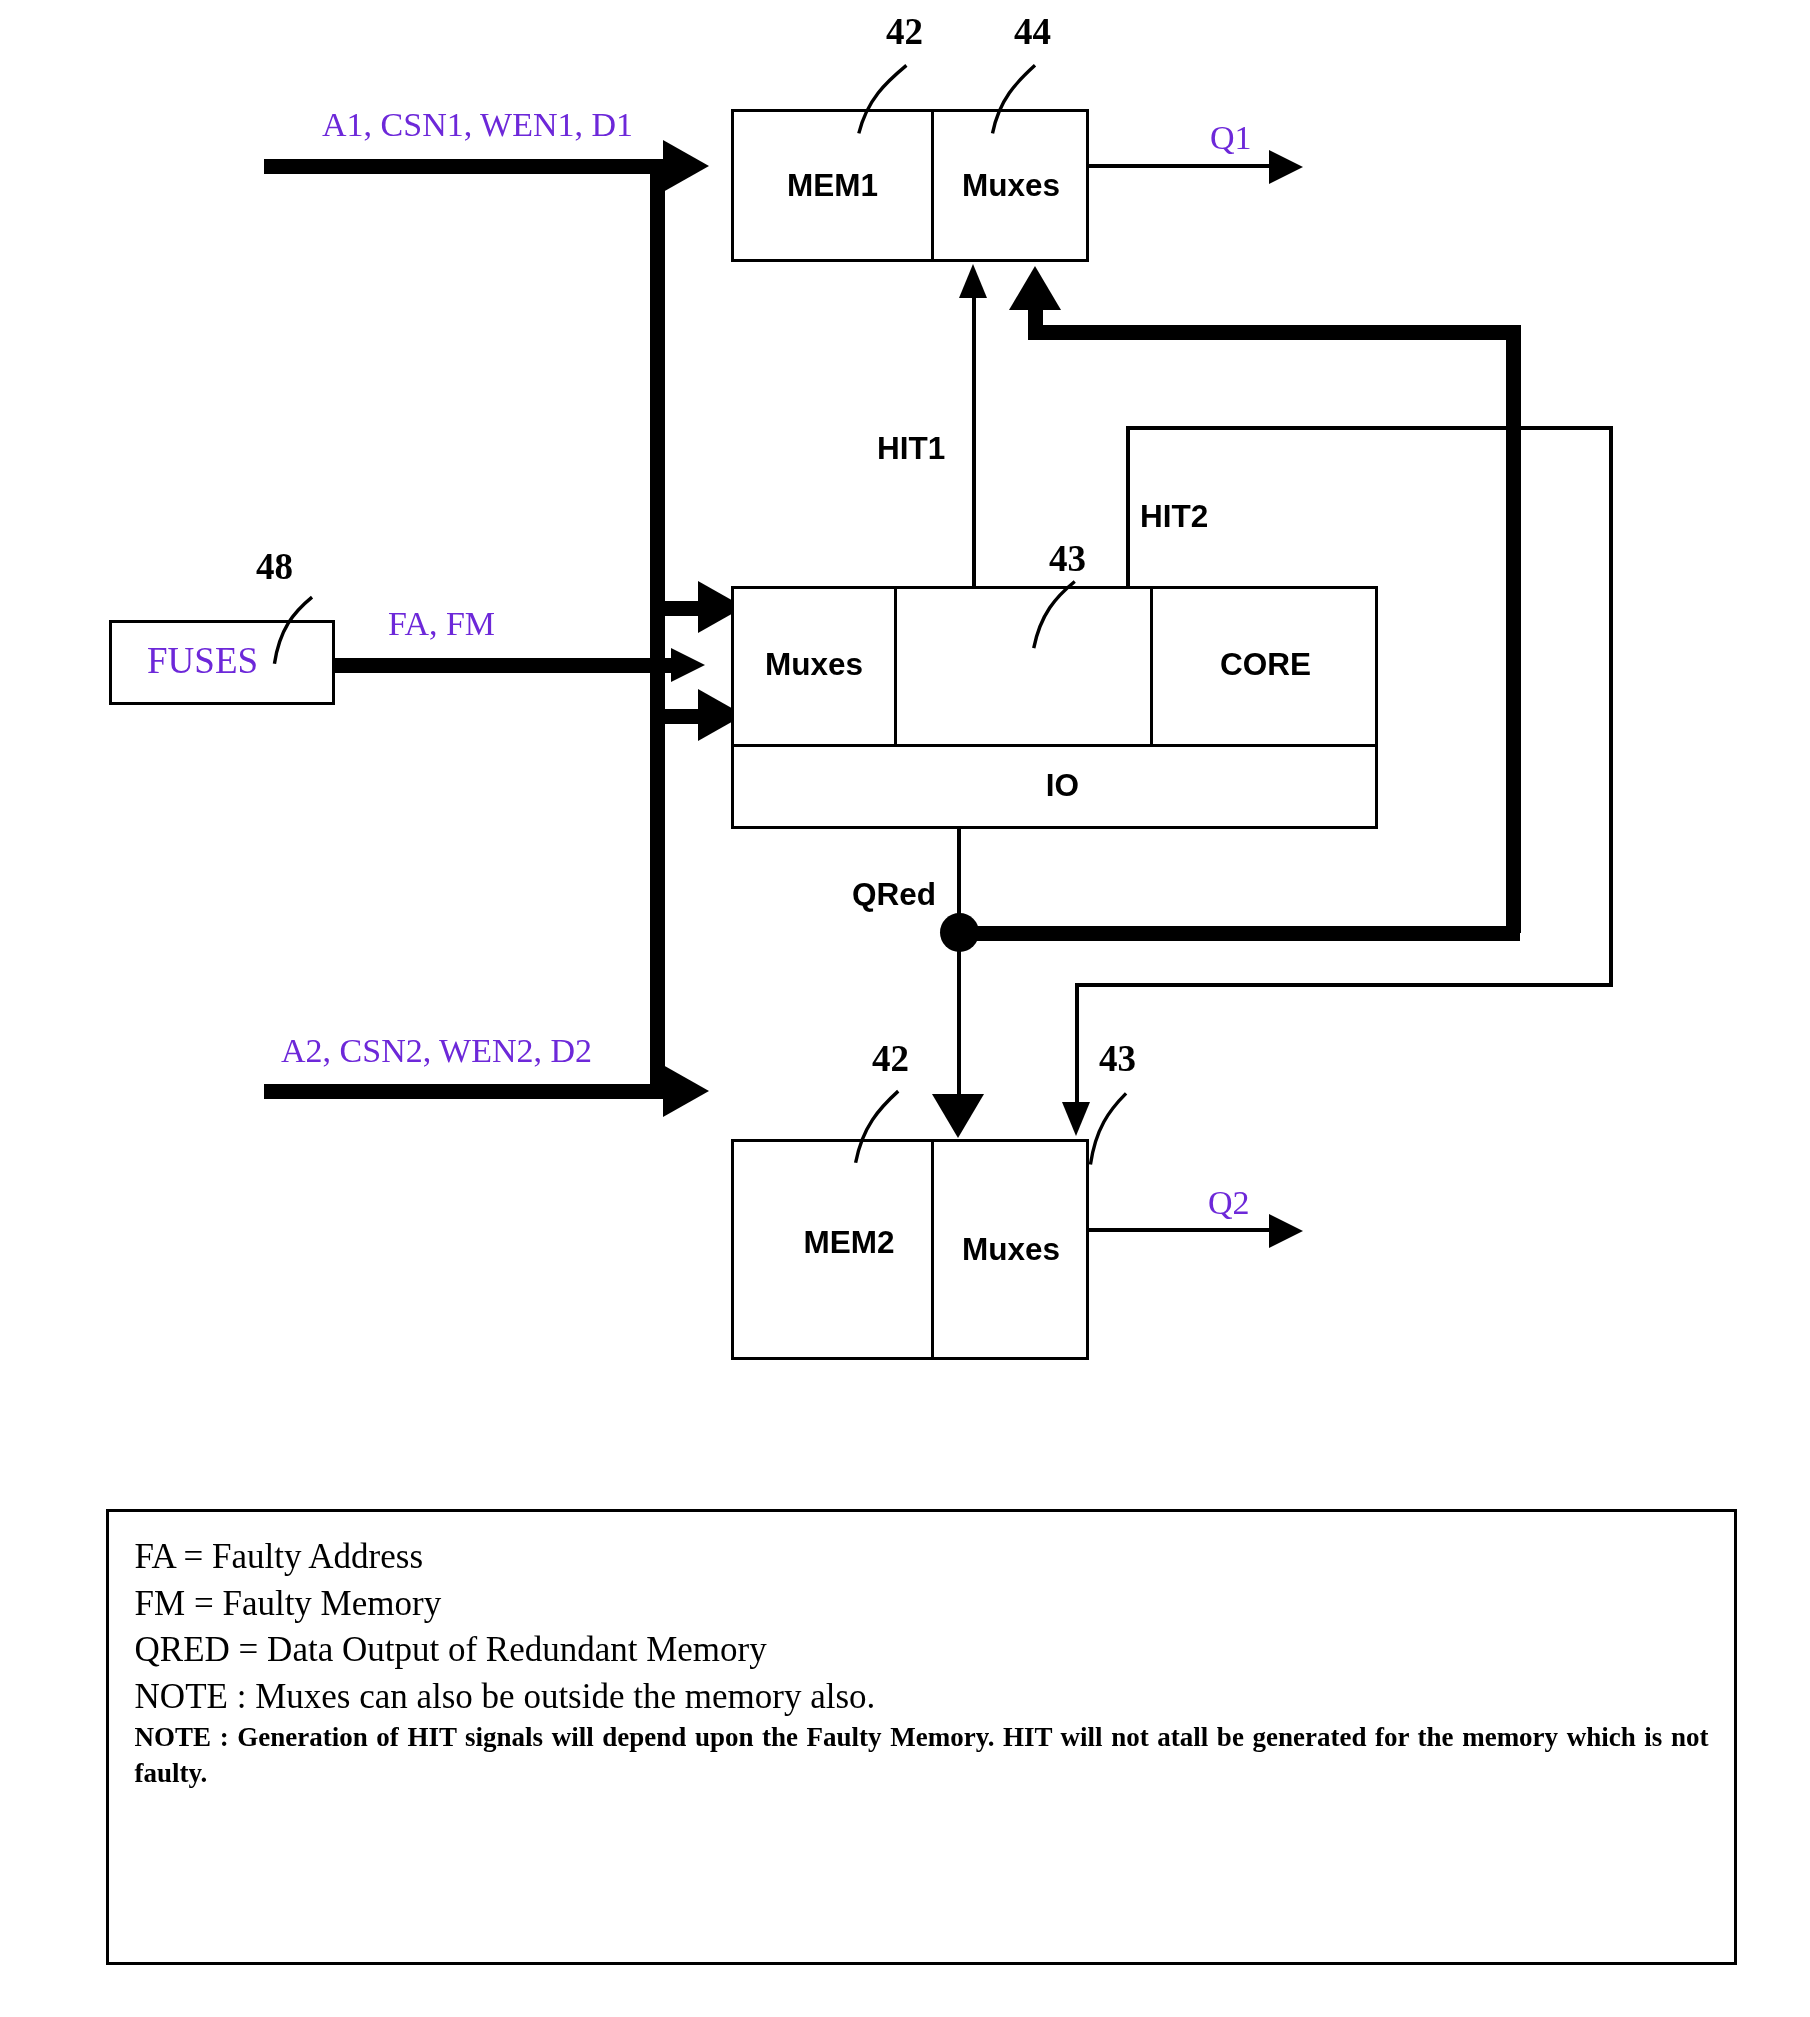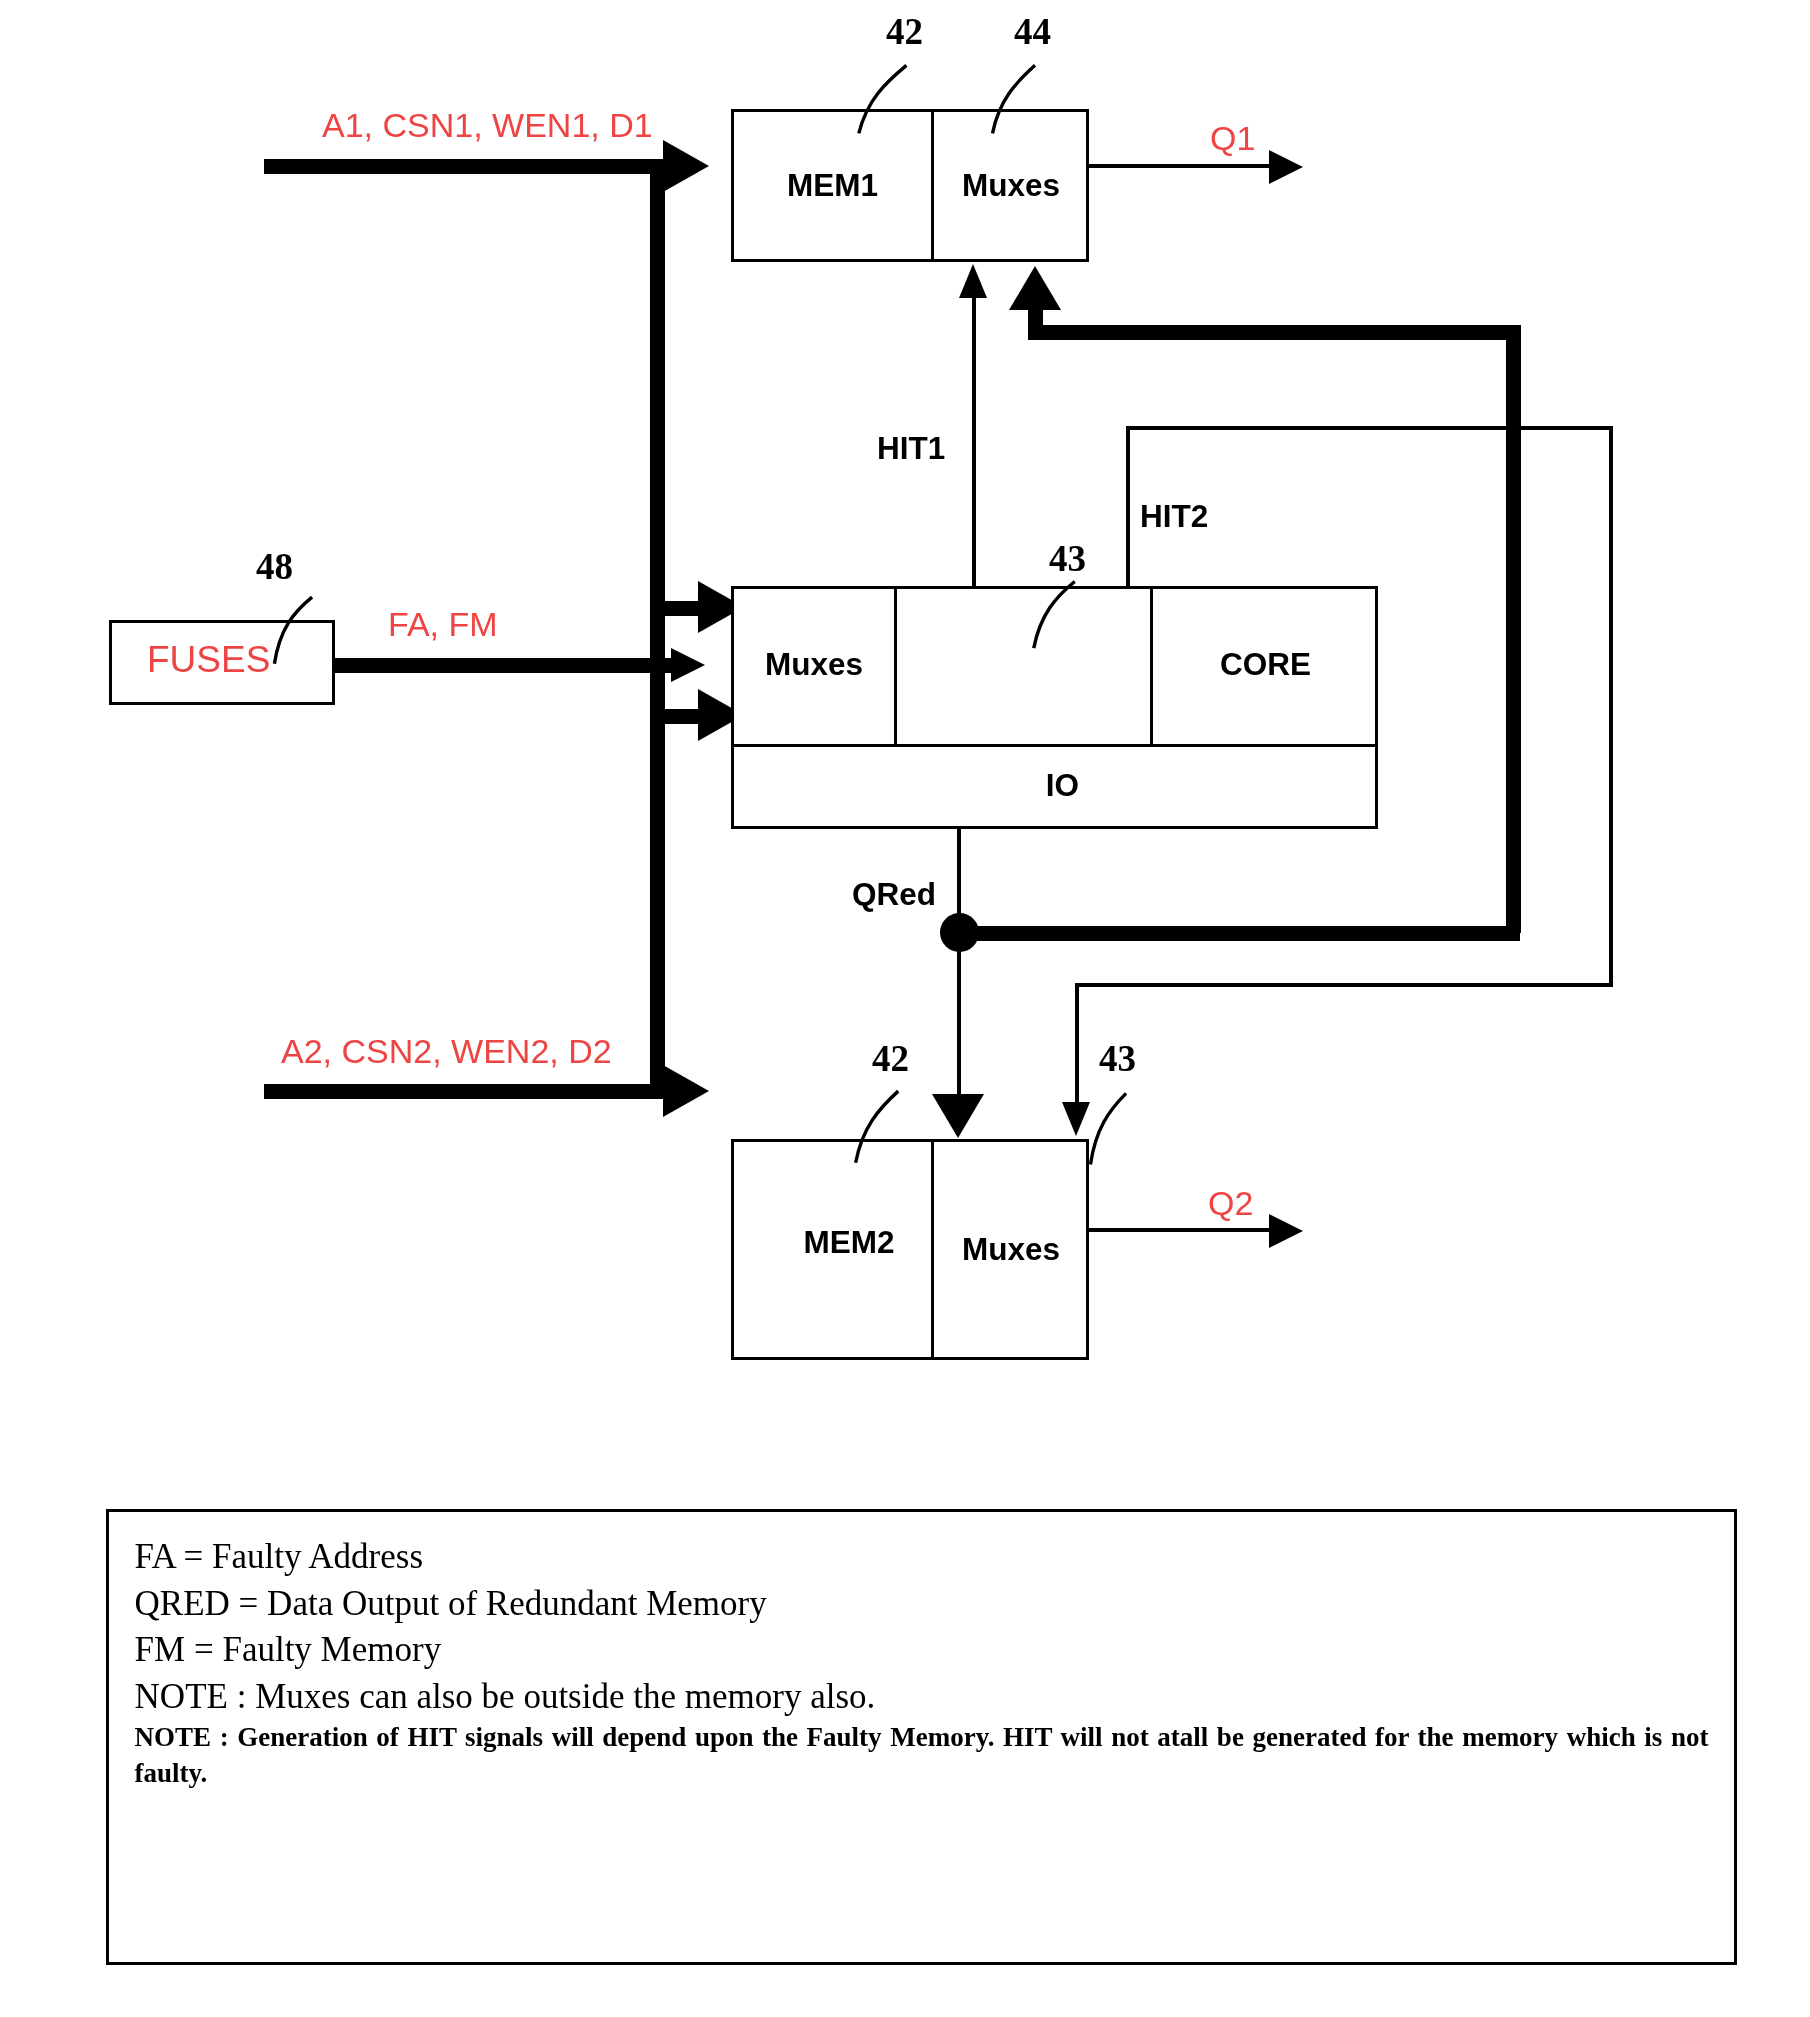--- a/index.html
+++ b/index.html
@@ -101,9 +101,9 @@
   
   .lbl-serif {
     position: absolute;
-    font-family: Liberation Sans, sans-serif;
+    font-family: Liberation Serif, serif;
     font-size: 34px;
-    color: #ef4444;
+    color: #6d28d9;
     white-space: nowrap;
   }
   .lbl-sans {

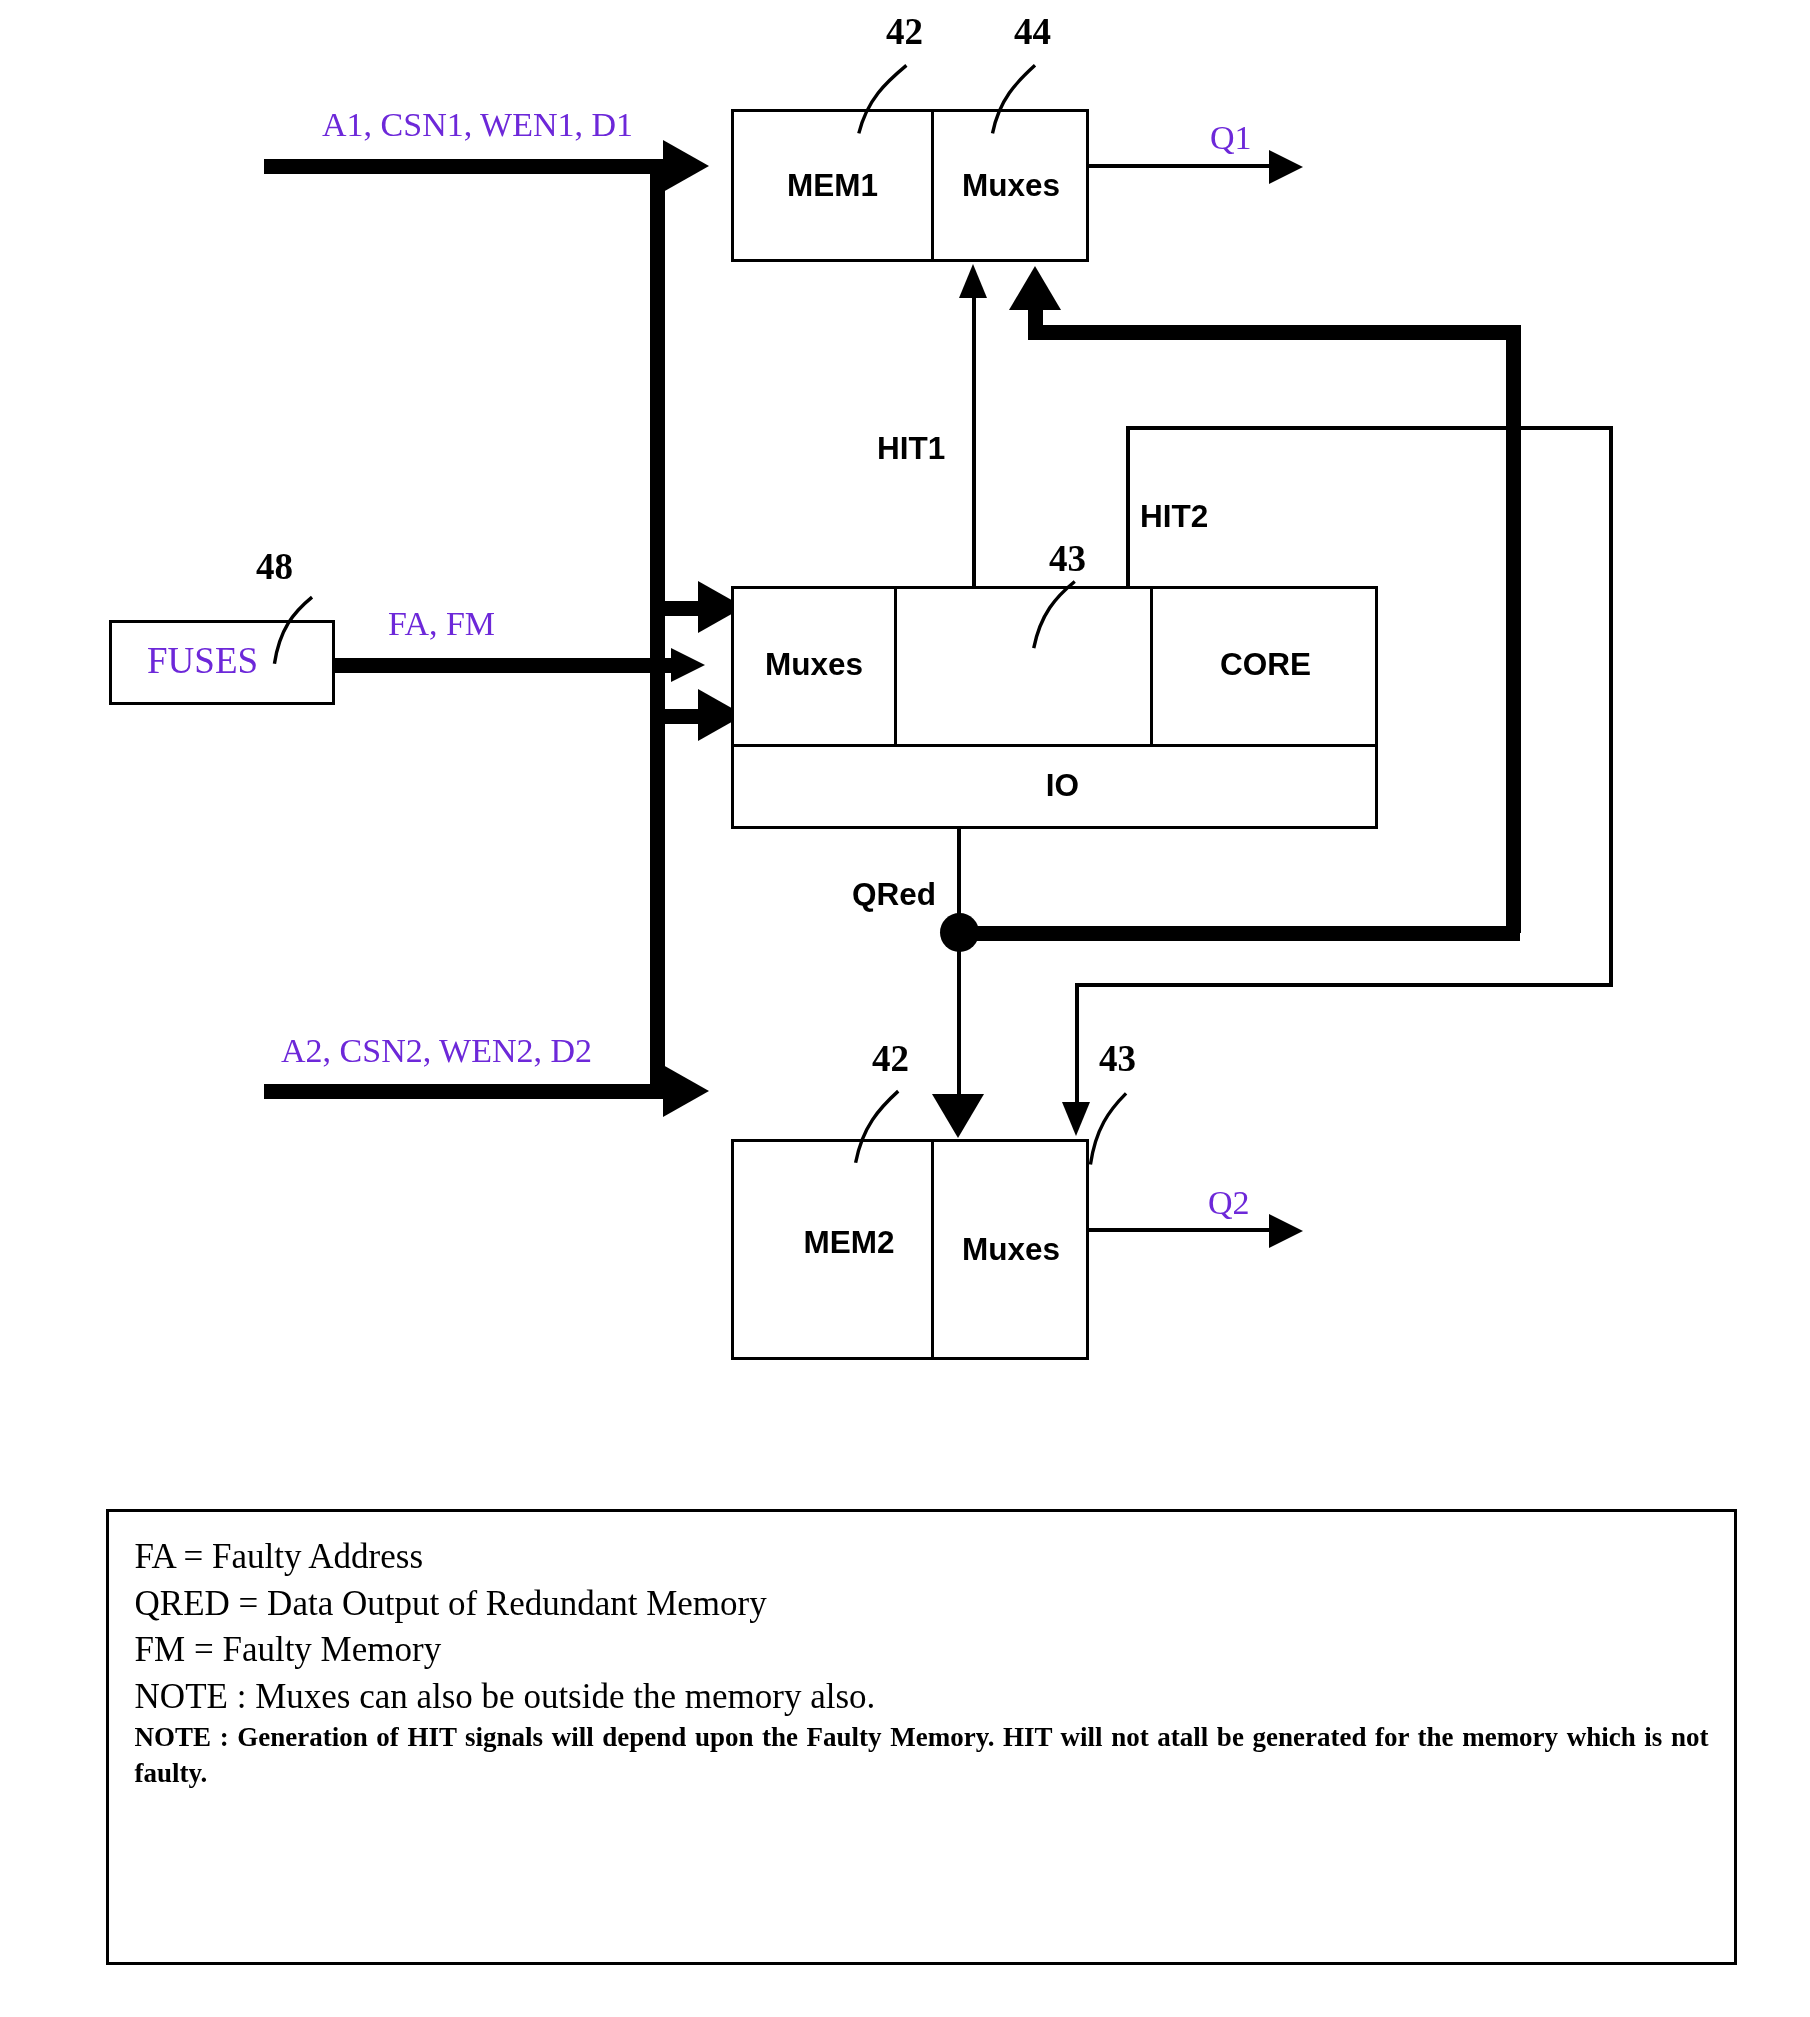--- a/index.html
+++ b/index.html
@@ -268,8 +268,8 @@
 
   <div id="legend">
     <p class="leg-line">FA = Faulty Address</p>
+    <p class="leg-line">FM = Faulty Memory</p>
     <p class="leg-line">QRED = Data Output of Redundant Memory</p>
-    <p class="leg-line">FM = Faulty Memory</p>
     <p class="leg-line">NOTE : Muxes can also be outside the memory also.</p>
     <p class="leg-just">NOTE : Generation of HIT signals will depend upon the Faulty Memory. HIT will not atall be generated for the memory which is not faulty.</p>
   </div>

